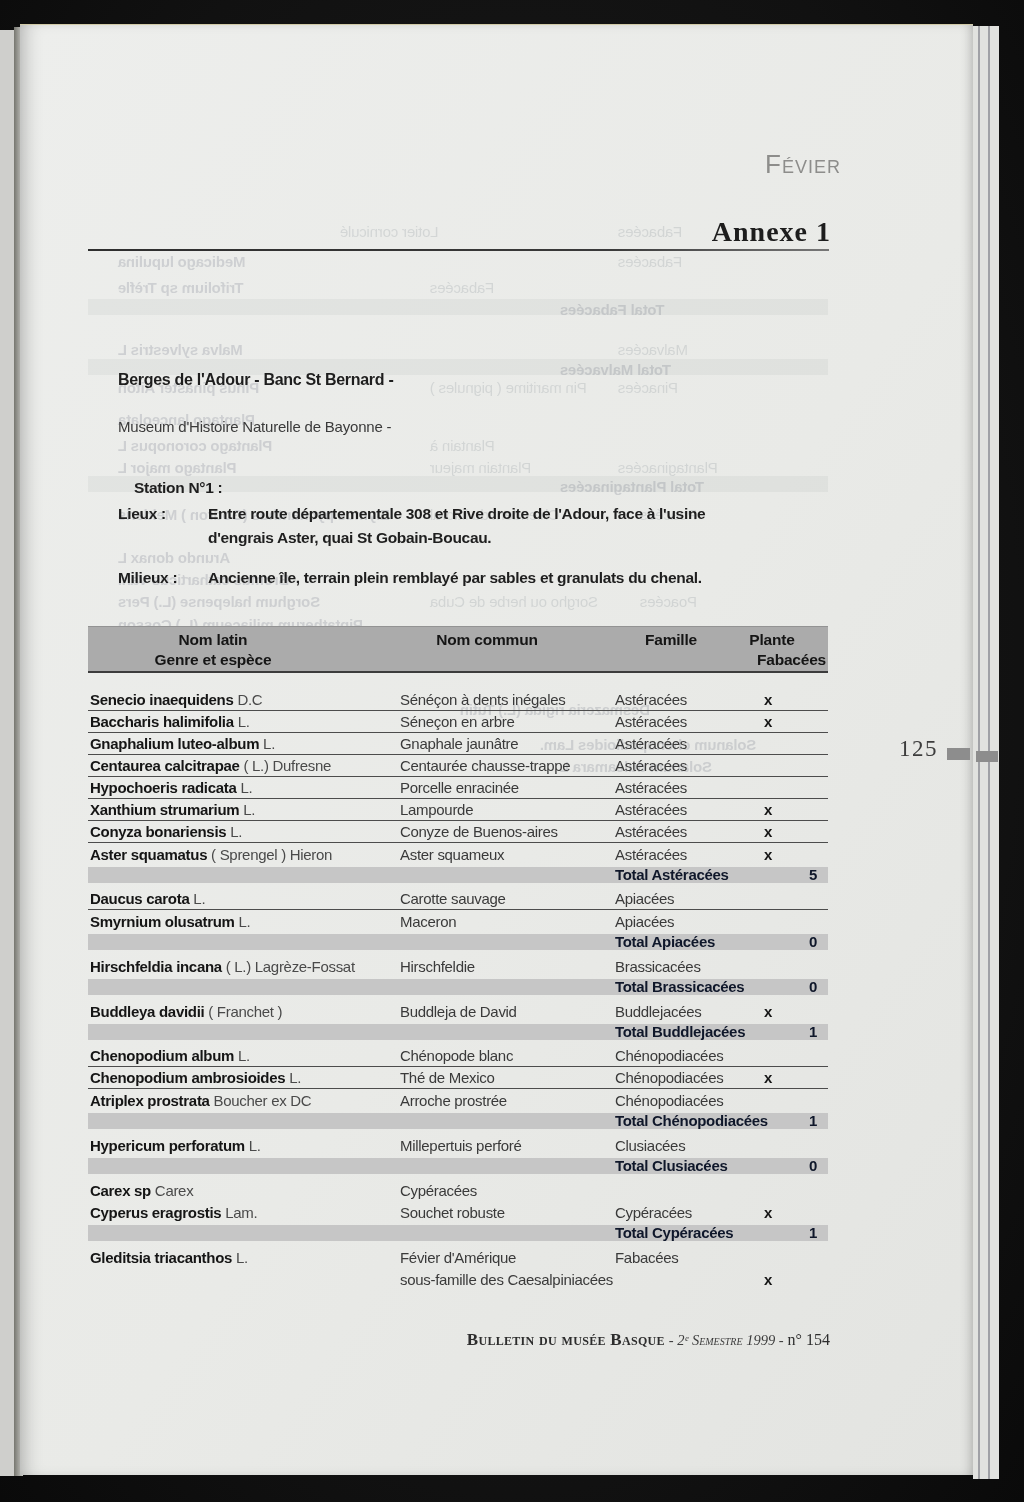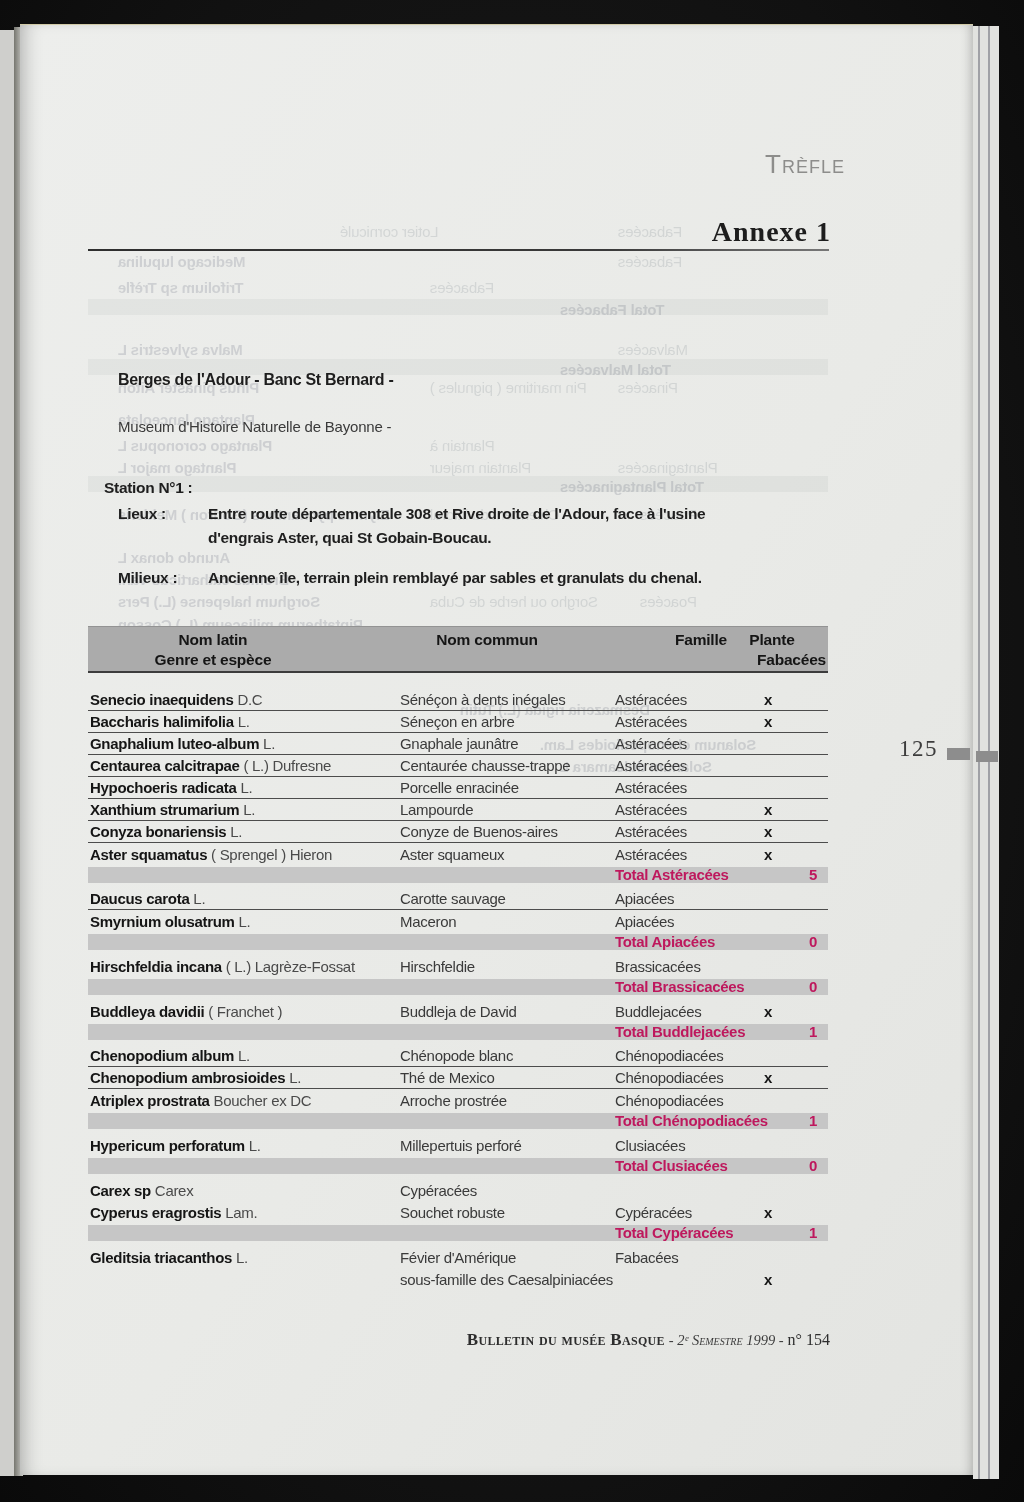--- a/index.html
+++ b/index.html
@@ -125,7 +125,7 @@
       </div>
 
     <div class="content">
-      <div class="abs musee">Trèfle</div>
+      <div class="abs musee">Févier</div>
       <div class="abs annexe">Annexe 1</div>
       <div class="abs annexe-rule"></div>
 

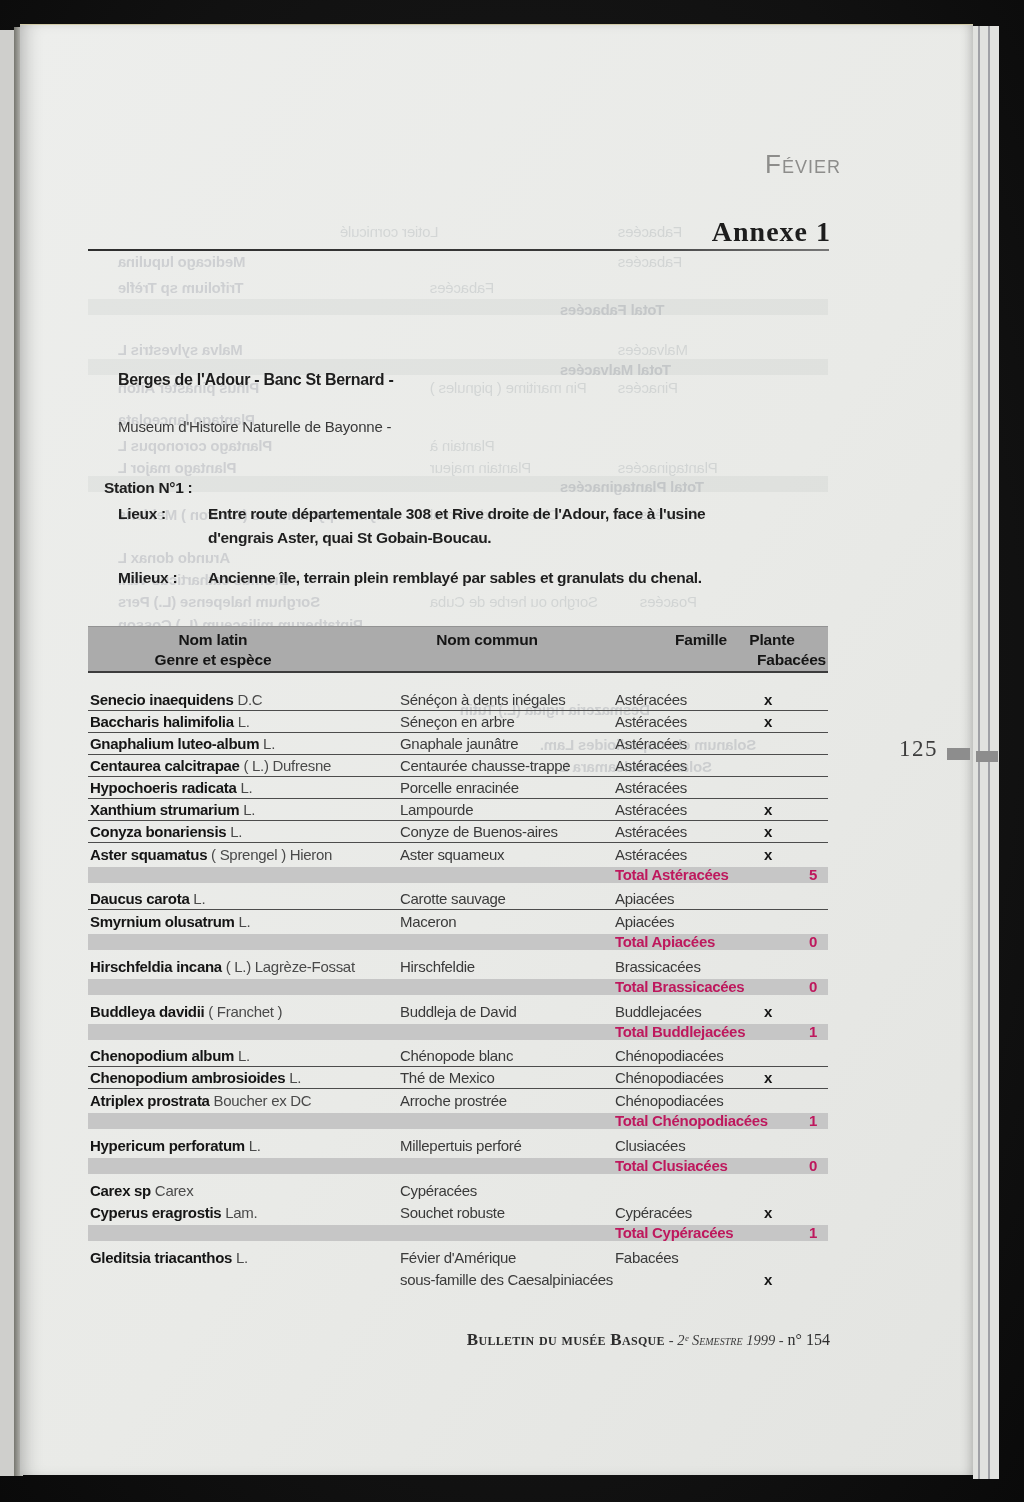--- a/index.html
+++ b/index.html
@@ -132,7 +132,7 @@
       <div class="abs txtb" style="left:98px;top:346px;font-size:16px">Berges de l'Adour - Banc St Bernard  -</div>
       <div class="abs txt" style="left:98px;top:393px">Museum d'Histoire Naturelle de Bayonne -</div>
 
-      <div class="abs txtb" style="left:84px;top:454px">Station N°1 :</div>
+      <div class="abs txtb" style="left:114px;top:454px">Station N°1 :</div>
       <div class="abs txtb ulab" style="left:98px;top:480px">Lieux :</div>
       <div class="abs txtb" style="left:188px;top:480px">Entre route départementale 308 et Rive droite de l'Adour, face à l'usine</div>
       <div class="abs txtb" style="left:188px;top:504px">d'engrais Aster, quai St Gobain-Boucau.</div>

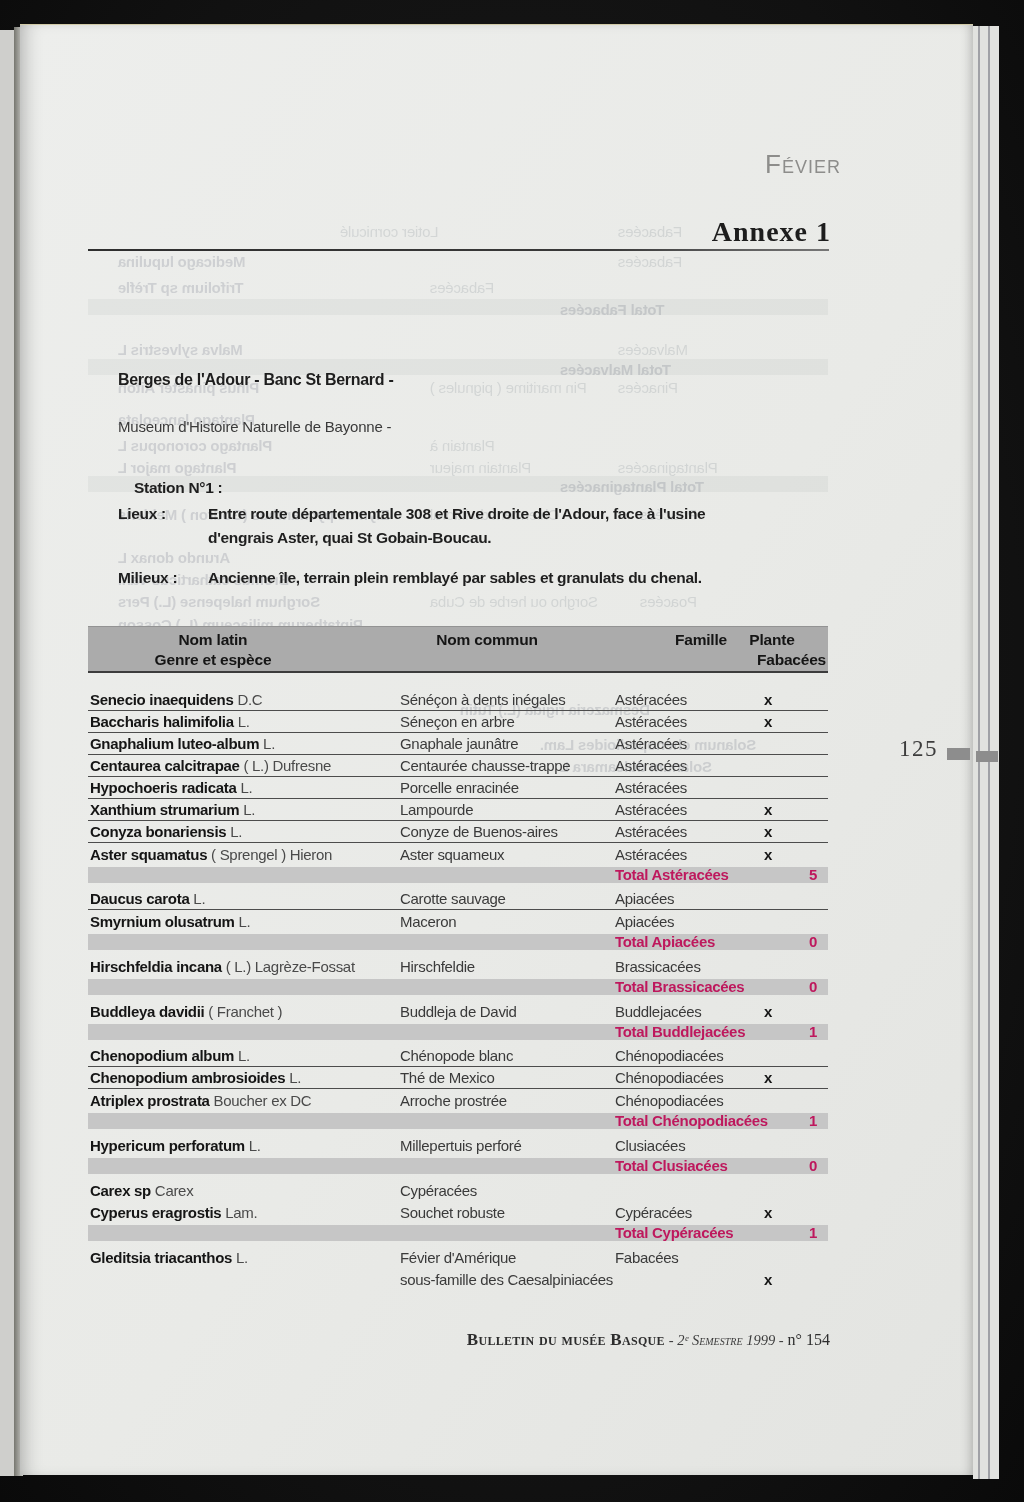--- a/index.html
+++ b/index.html
@@ -144,7 +144,7 @@
           <div class="h" style="left:10px;top:4px;width:230px;text-align:center">Nom latin</div>
           <div class="h" style="left:10px;top:24px;width:230px;text-align:center">Genre et espèce</div>
           <div class="h" style="left:312px;top:4px;width:174px;text-align:center">Nom commun</div>
-          <div class="h" style="left:527px;top:4px;width:112px;text-align:right">Famille</div>
+          <div class="h" style="left:527px;top:4px;width:112px;text-align:center">Famille</div>
           <div class="h" style="left:630px;top:4px;width:108px;text-align:center">Plante</div>
           <div class="h" style="left:630px;top:24px;width:108px;text-align:right">Fabacées</div>
         </div>

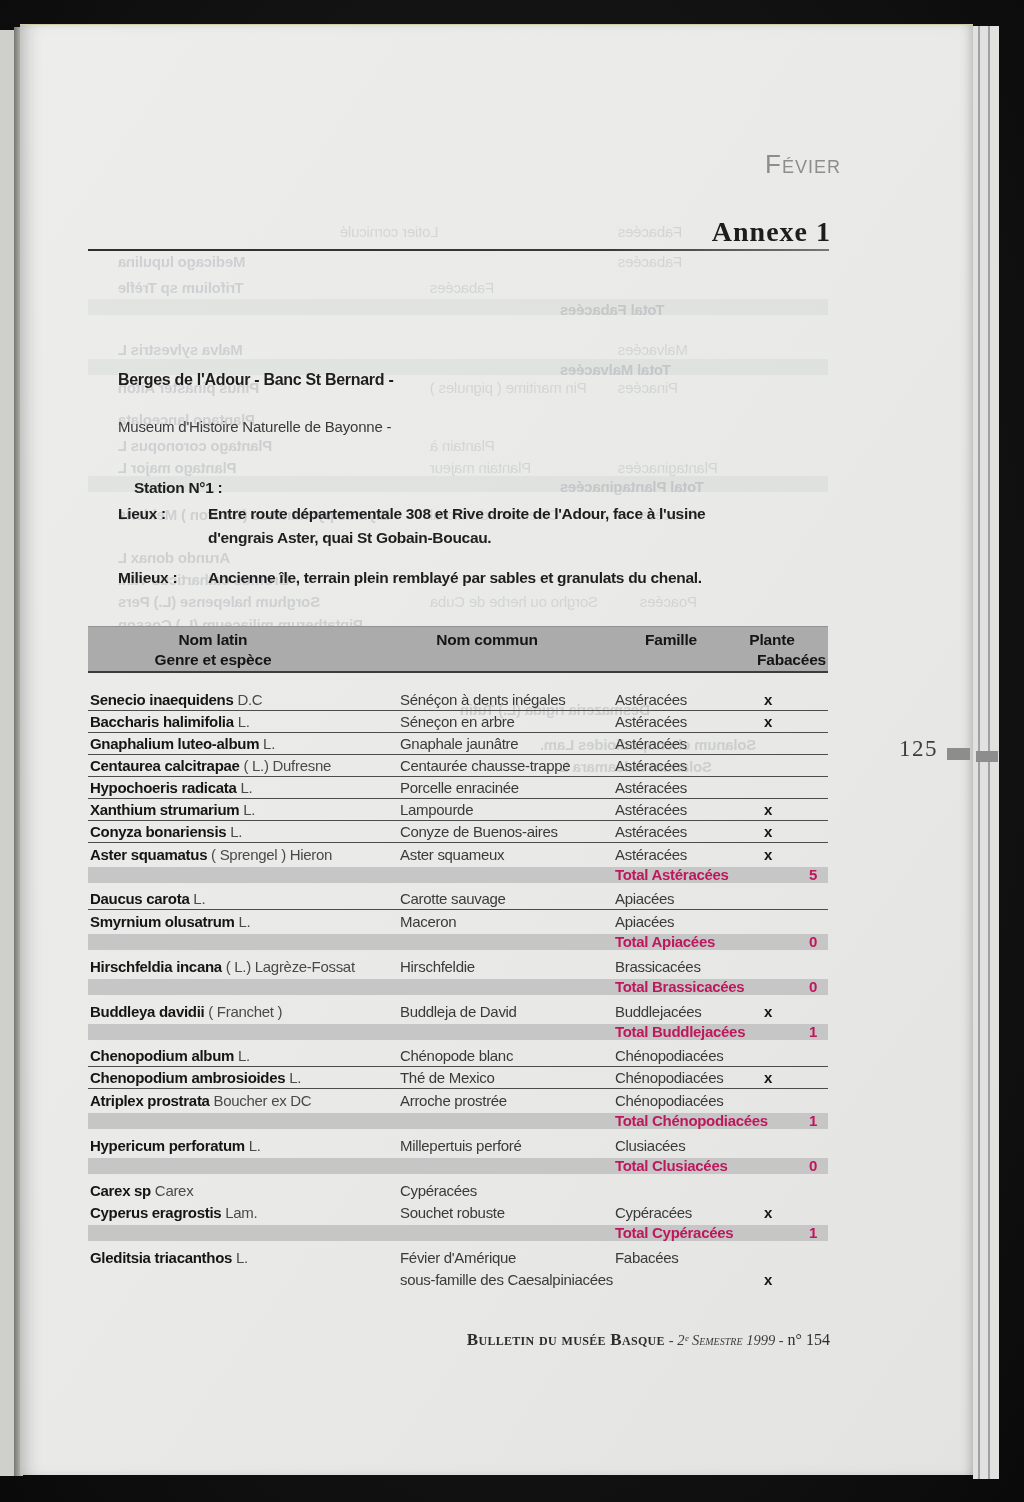--- a/index.html
+++ b/index.html
@@ -60,7 +60,7 @@
   .lat{font-weight:bold;color:#151515;} .auth{color:#4a4a4a;}
   .c2,.c3{color:#3a3a3a;}
   .trow{position:relative;height:16px;background:var(--total-band);margin:2px 0 5px 0;
-        font-size:15px;font-weight:bold;color:#be185d;letter-spacing:-.3px;}
+        font-size:15px;font-weight:bold;color:#0f172a;letter-spacing:-.3px;}
   .tlabel{position:absolute;left:527px;bottom:0;white-space:nowrap;}
   .tvalue{position:absolute;left:710px;width:30px;bottom:0;text-align:center;}
   

